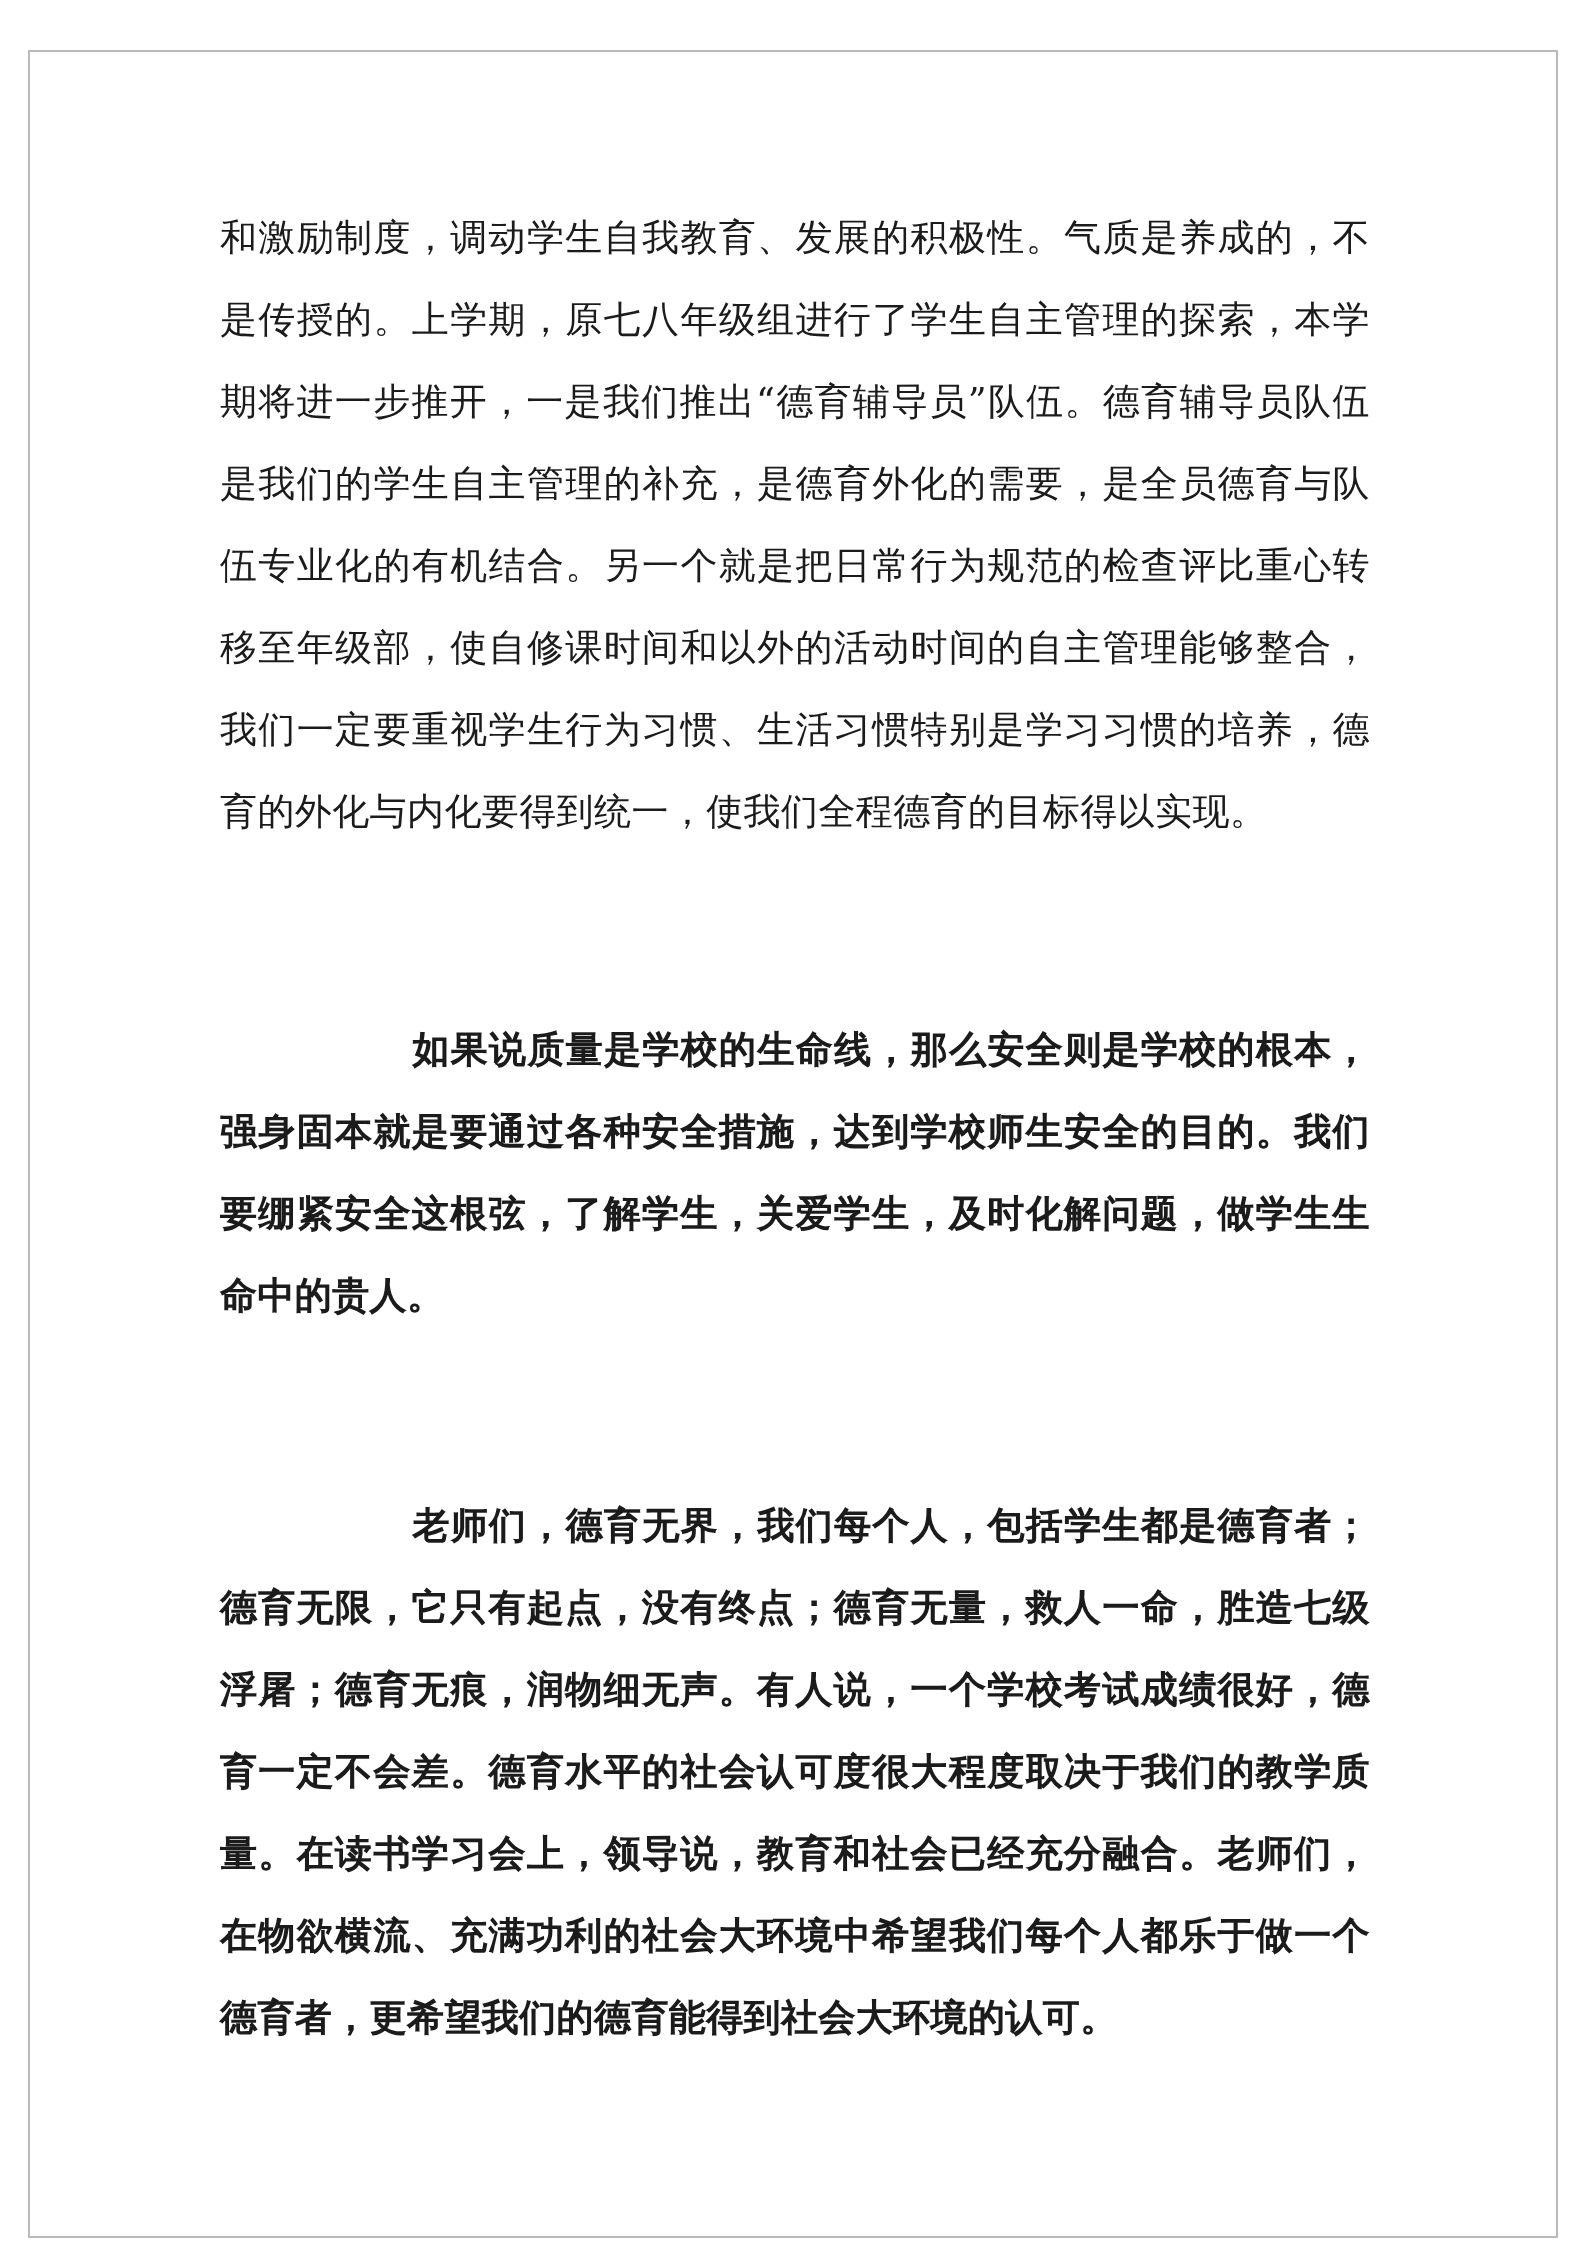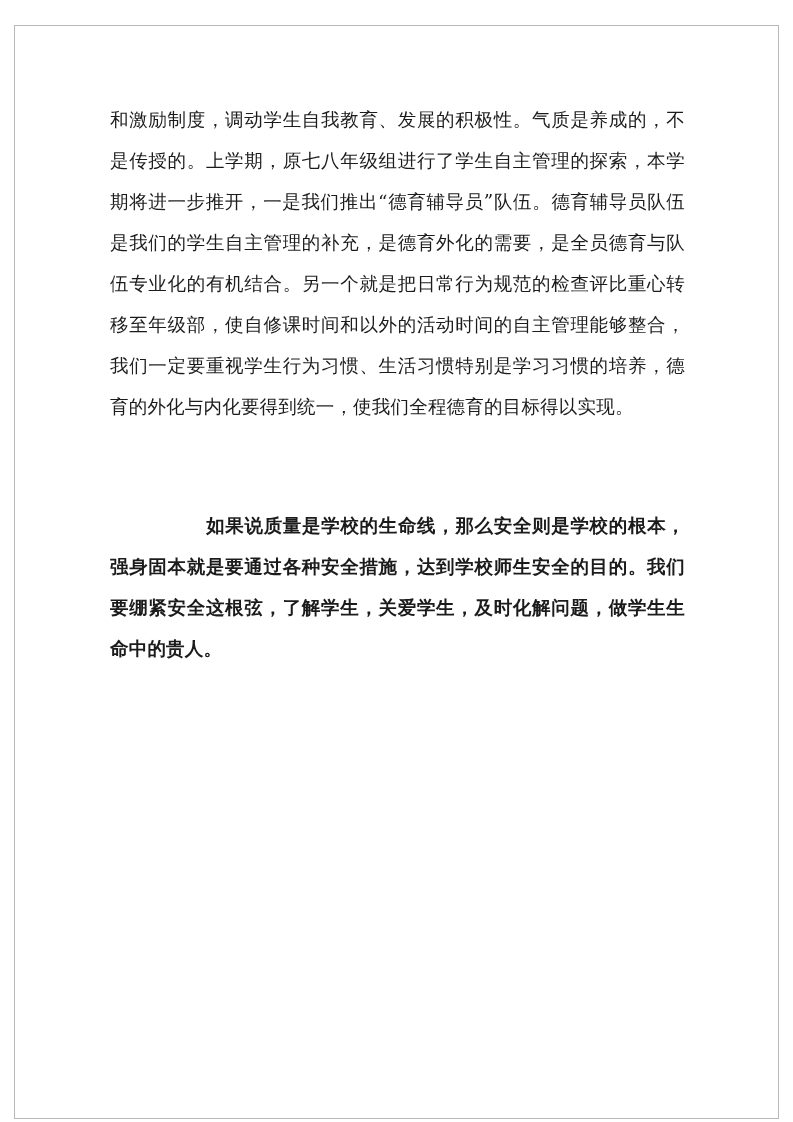--- a/index.html
+++ b/index.html
@@ -66,6 +66,7 @@
     <div class="gap-lg"></div>
     <p class="para indent">如果说质量是学校的生命线，那么安全则是学校的根本，强身固本就是要通过各种安全措施，达到学校师生安全的目的。我们要绷紧安全这根弦，了解学生，关爱学生，及时化解问题，做学生生命中的贵人。</p>
     <div class="gap-md"></div>
+    <p class="para indent">老师们，德育无界，我们每个人，包括学生都是德育者；德育无限，它只有起点，没有终点；德育无量，救人一命，胜造七级浮屠；德育无痕，润物细无声。有人说，一个学校考试成绩很好，德育一定不会差。德育水平的社会认可度很大程度取决于我们的教学质量。在读书学习会上，领导说，教育和社会已经充分融合。老师们，在物欲横流、充满功利的社会大环境中希望我们每个人都乐于做一个德育者，更希望我们的德育能得到社会大环境的认可。</p>
   </div>
 </div>
 

